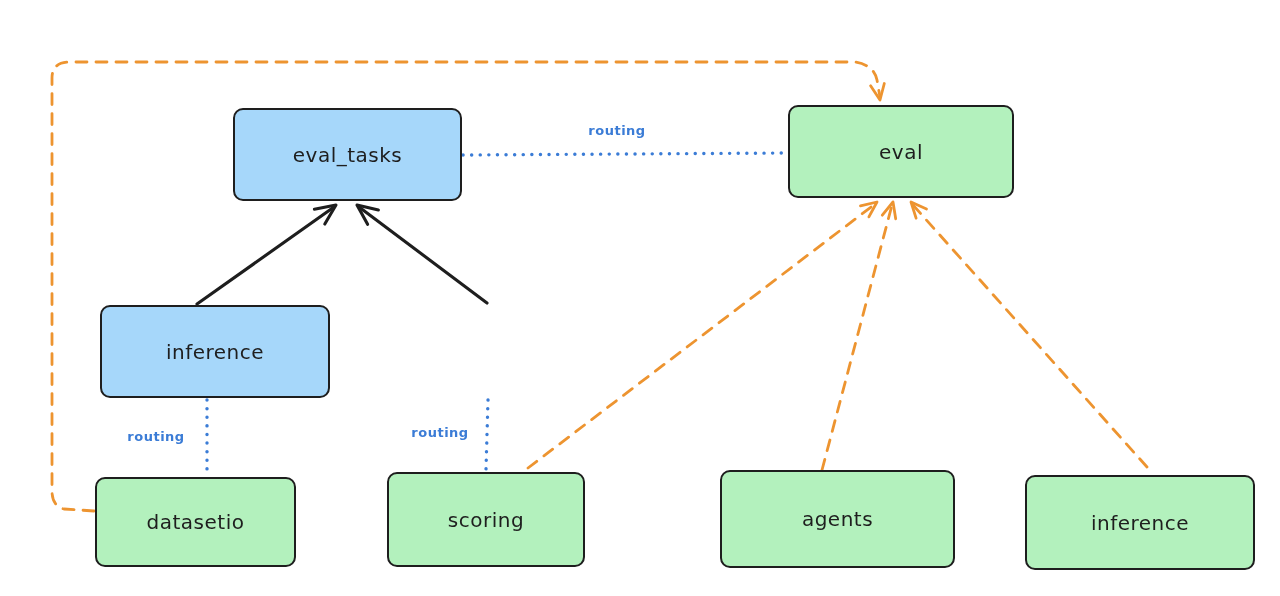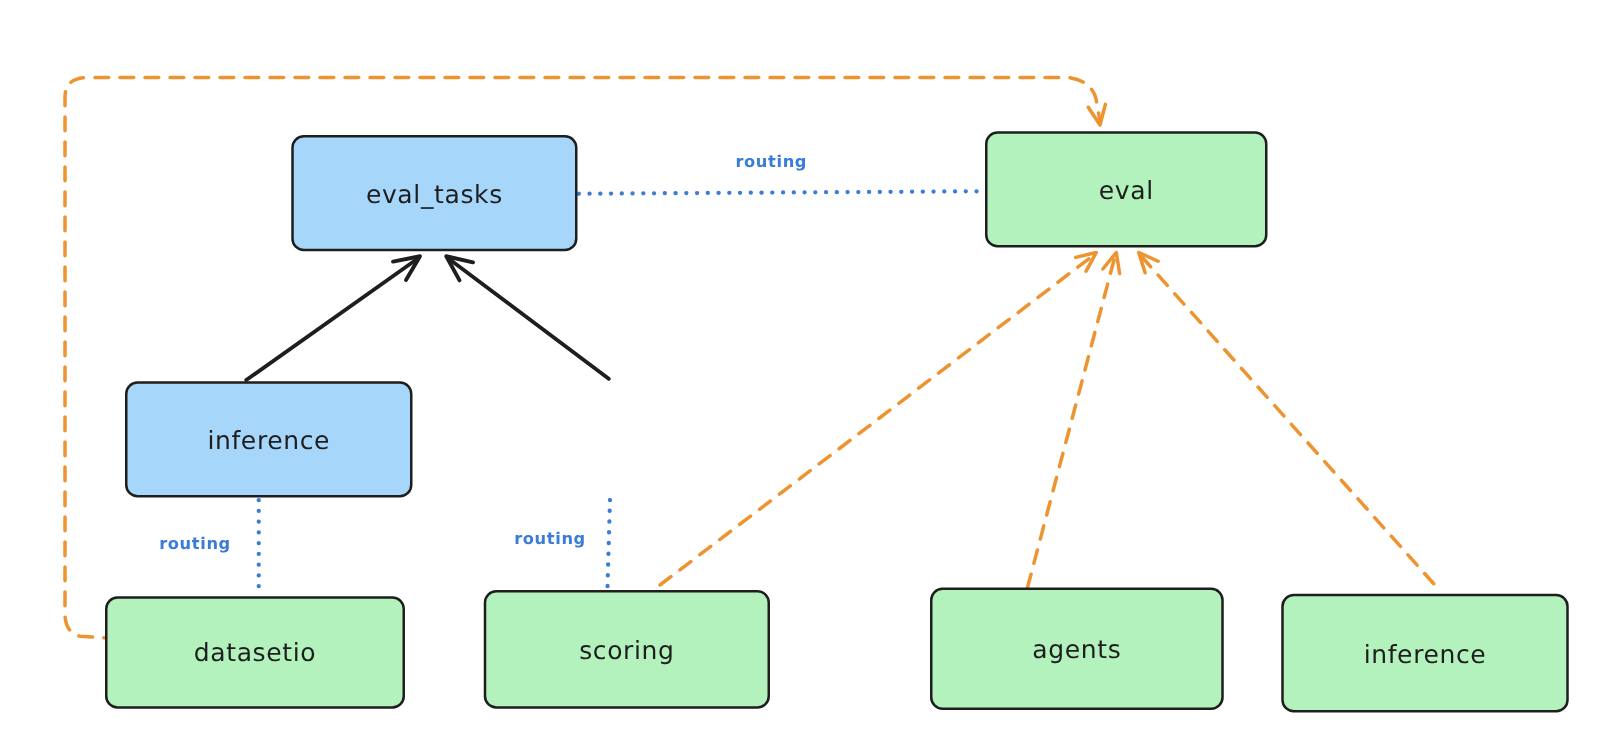--- a/index.html
+++ b/index.html
@@ -81,7 +81,7 @@
   <div class="node" style="left: 100px; top: 305px; width: 230px; height: 93px; background: rgb(166, 215, 250); border-color: rgb(30, 30, 30);">
     <span class="node-label">inference</span>
   </div>
-  <div class="node" style="left: 84px; top: 477px; width: 240px; height: 90px; background: rgb(179, 241, 189); border-color: rgb(30, 30, 30);">
+  <div class="node" style="left: 95px; top: 477px; width: 201px; height: 90px; background: rgb(179, 241, 189); border-color: rgb(30, 30, 30);">
     <span class="node-label">datasetio</span>
   </div>
   <div class="node" style="left: 387px; top: 472px; width: 229px; height: 95px; background: rgb(179, 241, 189); border-color: rgb(30, 30, 30);">

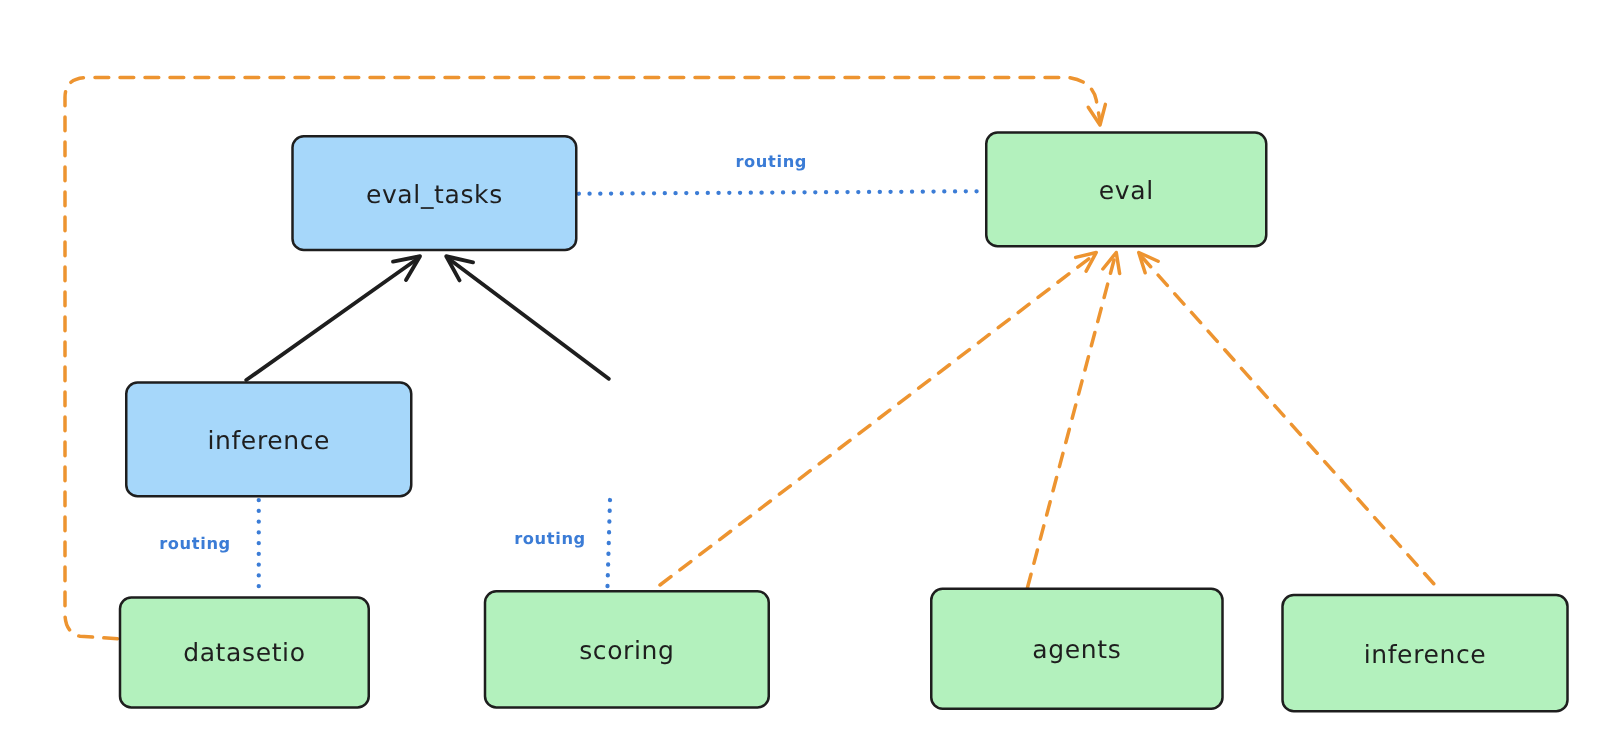--- a/index.html
+++ b/index.html
@@ -84,7 +84,7 @@
   <div class="node" style="left: 95px; top: 477px; width: 201px; height: 90px; background: rgb(179, 241, 189); border-color: rgb(30, 30, 30);">
     <span class="node-label">datasetio</span>
   </div>
-  <div class="node" style="left: 387px; top: 472px; width: 229px; height: 95px; background: rgb(179, 241, 189); border-color: rgb(30, 30, 30);">
+  <div class="node" style="left: 387px; top: 472px; width: 198px; height: 95px; background: rgb(179, 241, 189); border-color: rgb(30, 30, 30);">
     <span class="node-label">scoring</span>
   </div>
   <div class="node" style="left: 744px; top: 470px; width: 235px; height: 98px; background: rgb(179, 241, 189); border-color: rgb(30, 30, 30);">

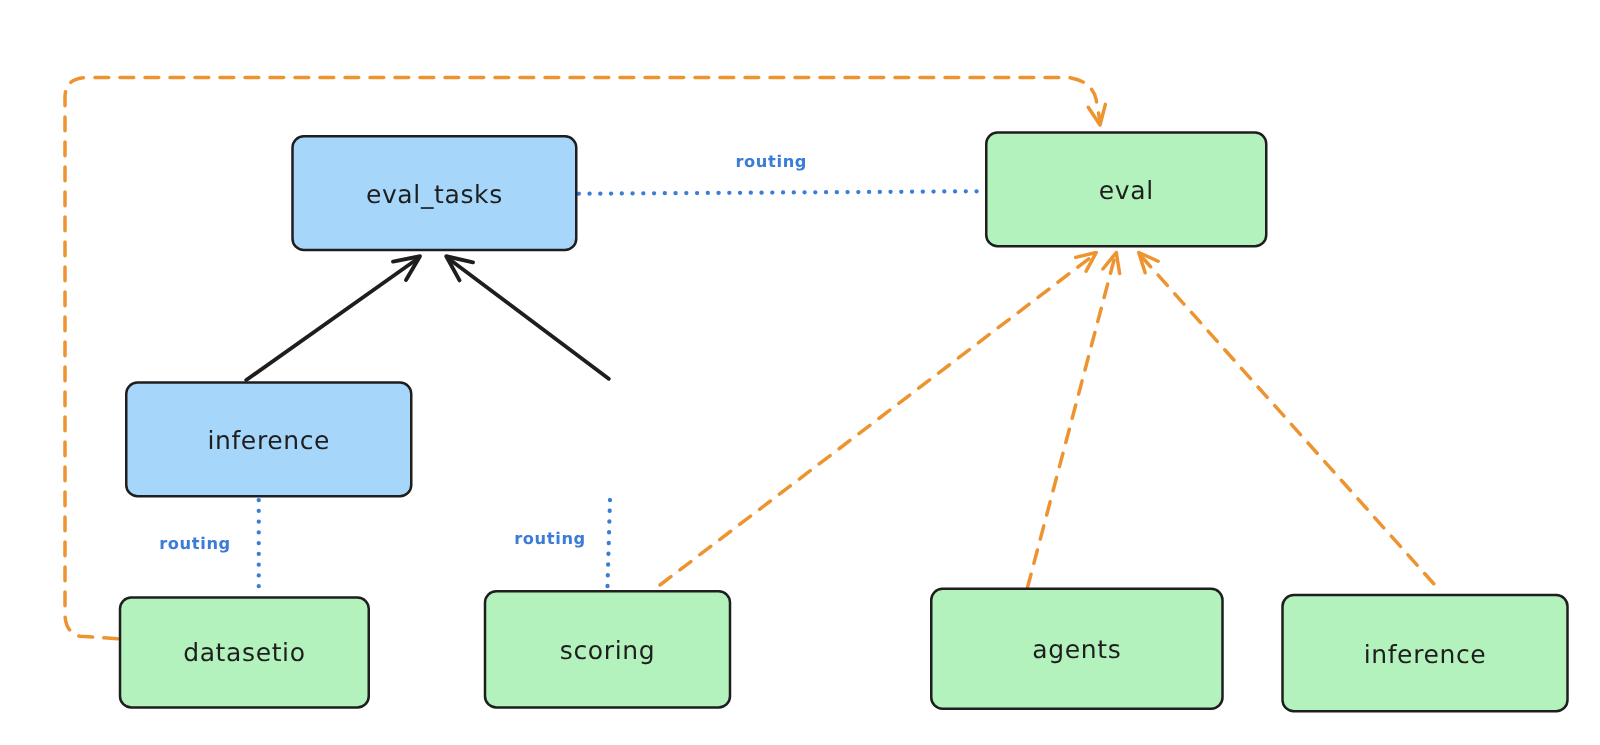--- a/index.html
+++ b/index.html
@@ -87,7 +87,7 @@
   <div class="node" style="left: 387px; top: 472px; width: 198px; height: 95px; background: rgb(179, 241, 189); border-color: rgb(30, 30, 30);">
     <span class="node-label">scoring</span>
   </div>
-  <div class="node" style="left: 744px; top: 470px; width: 235px; height: 98px; background: rgb(179, 241, 189); border-color: rgb(30, 30, 30);">
+  <div class="node" style="left: 720px; top: 470px; width: 235px; height: 98px; background: rgb(179, 241, 189); border-color: rgb(30, 30, 30);">
     <span class="node-label">agents</span>
   </div>
   <div class="node" style="left: 1025px; top: 475px; width: 230px; height: 95px; background: rgb(179, 241, 189); border-color: rgb(30, 30, 30);">

